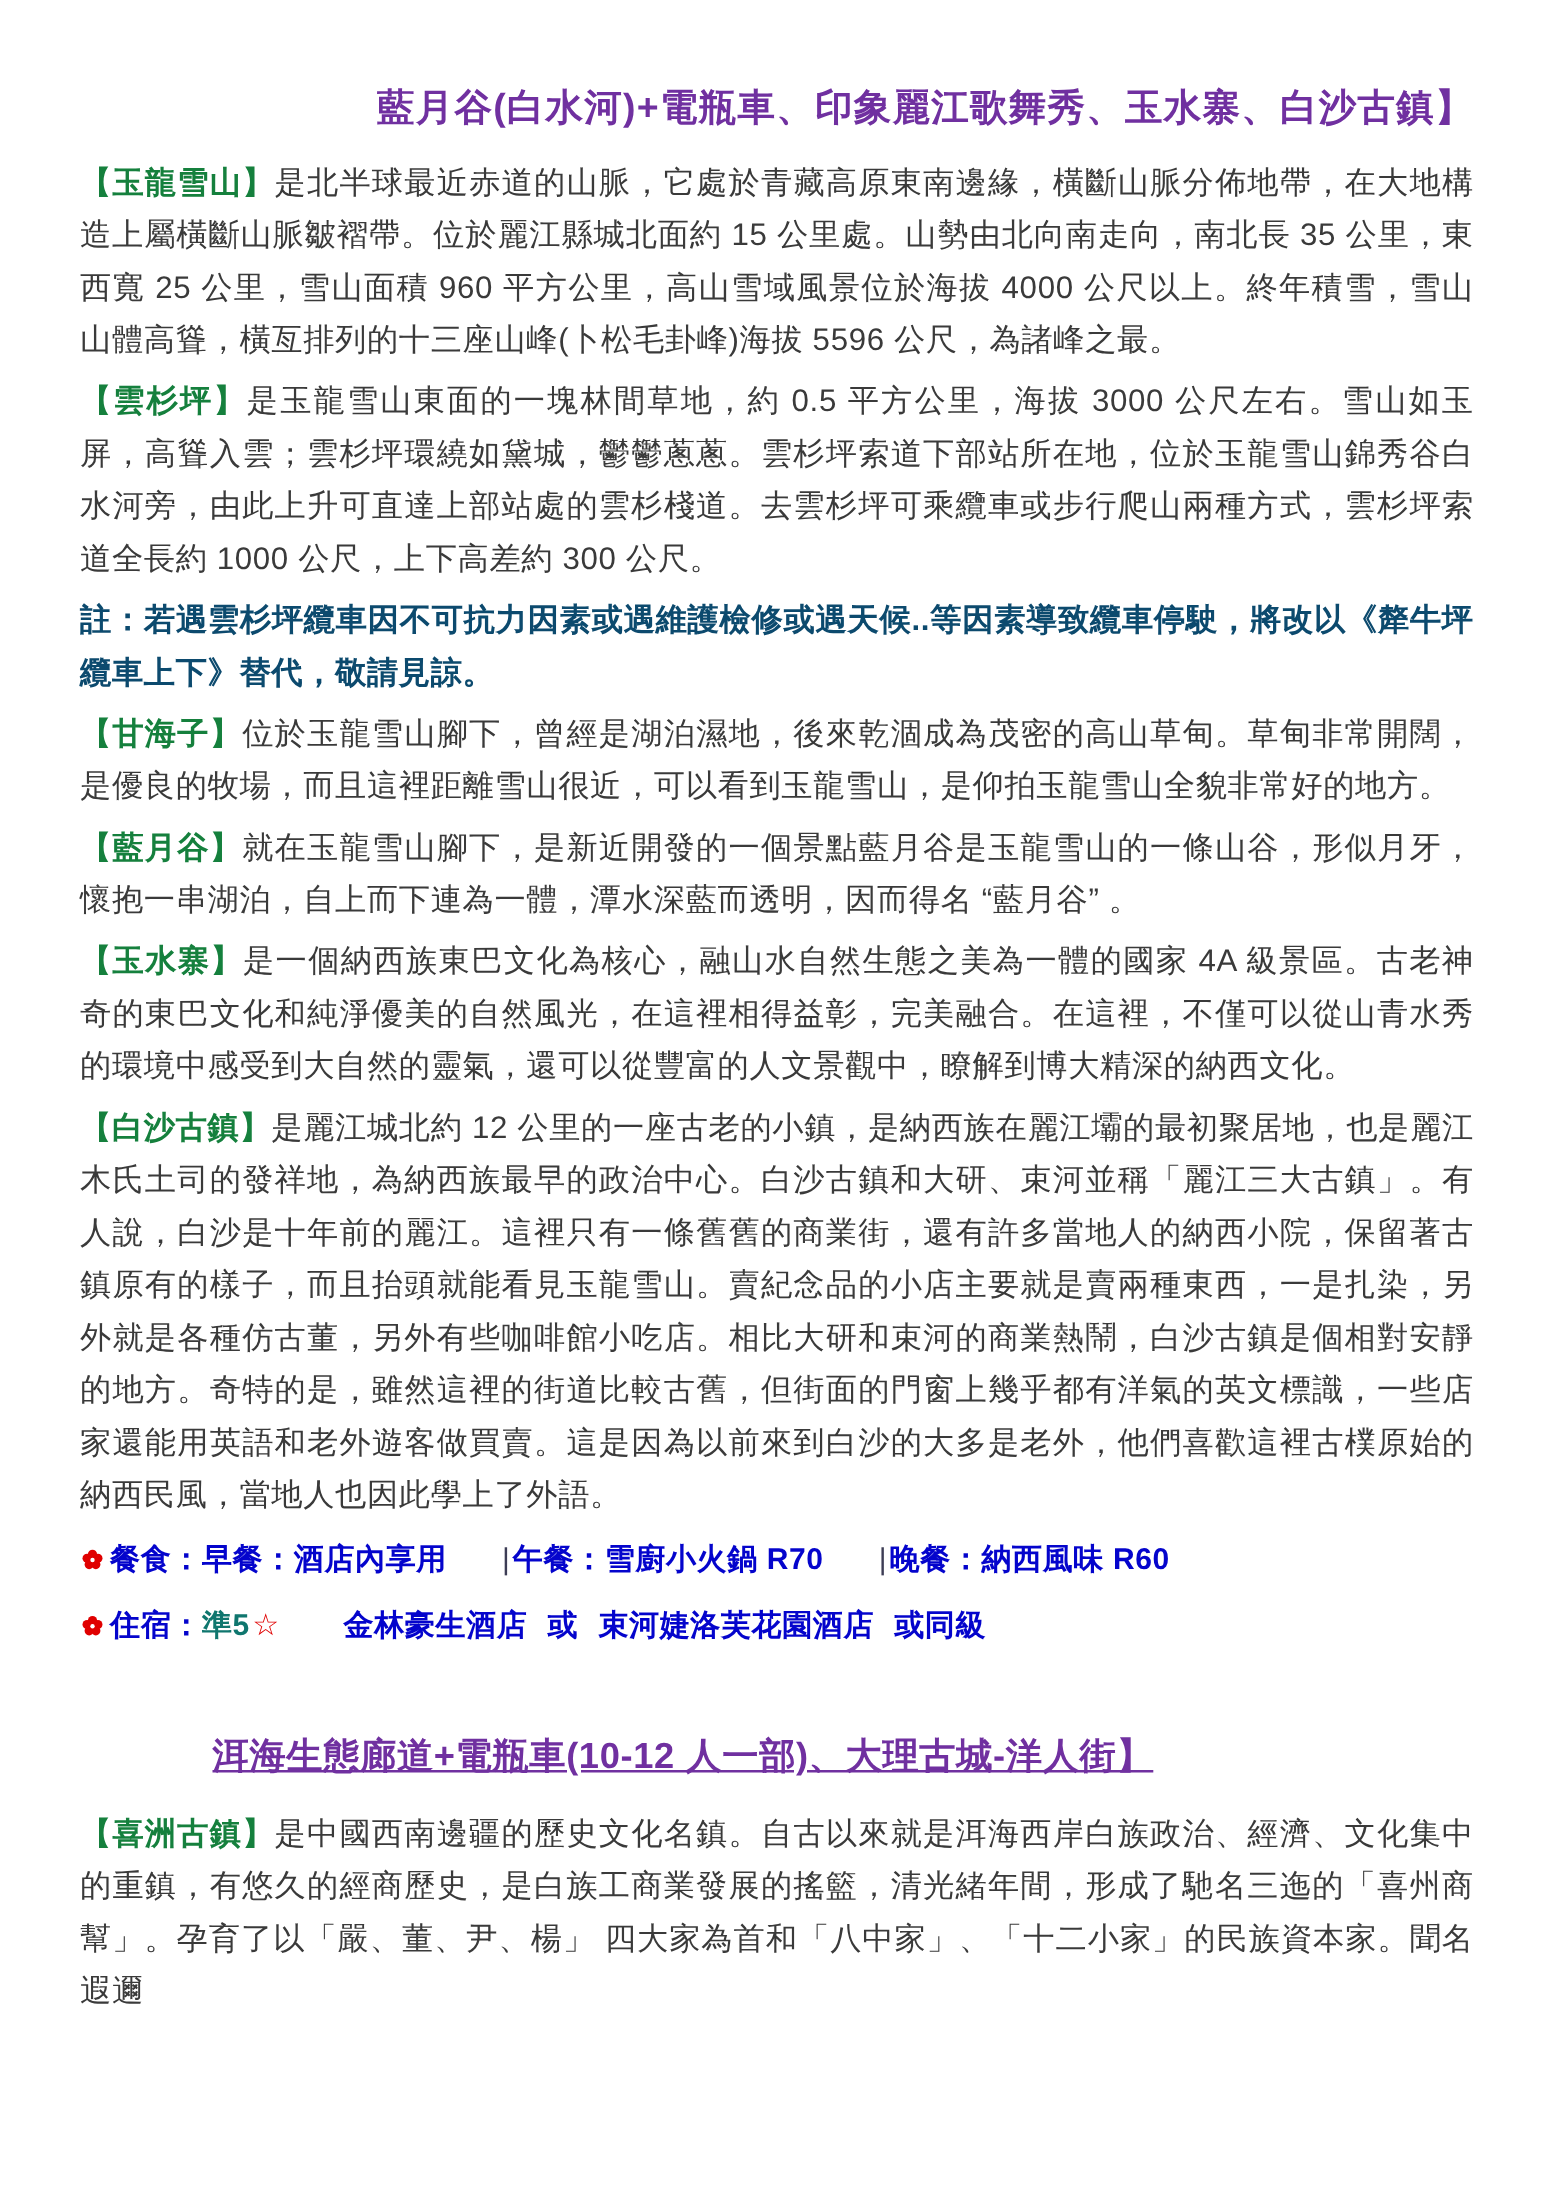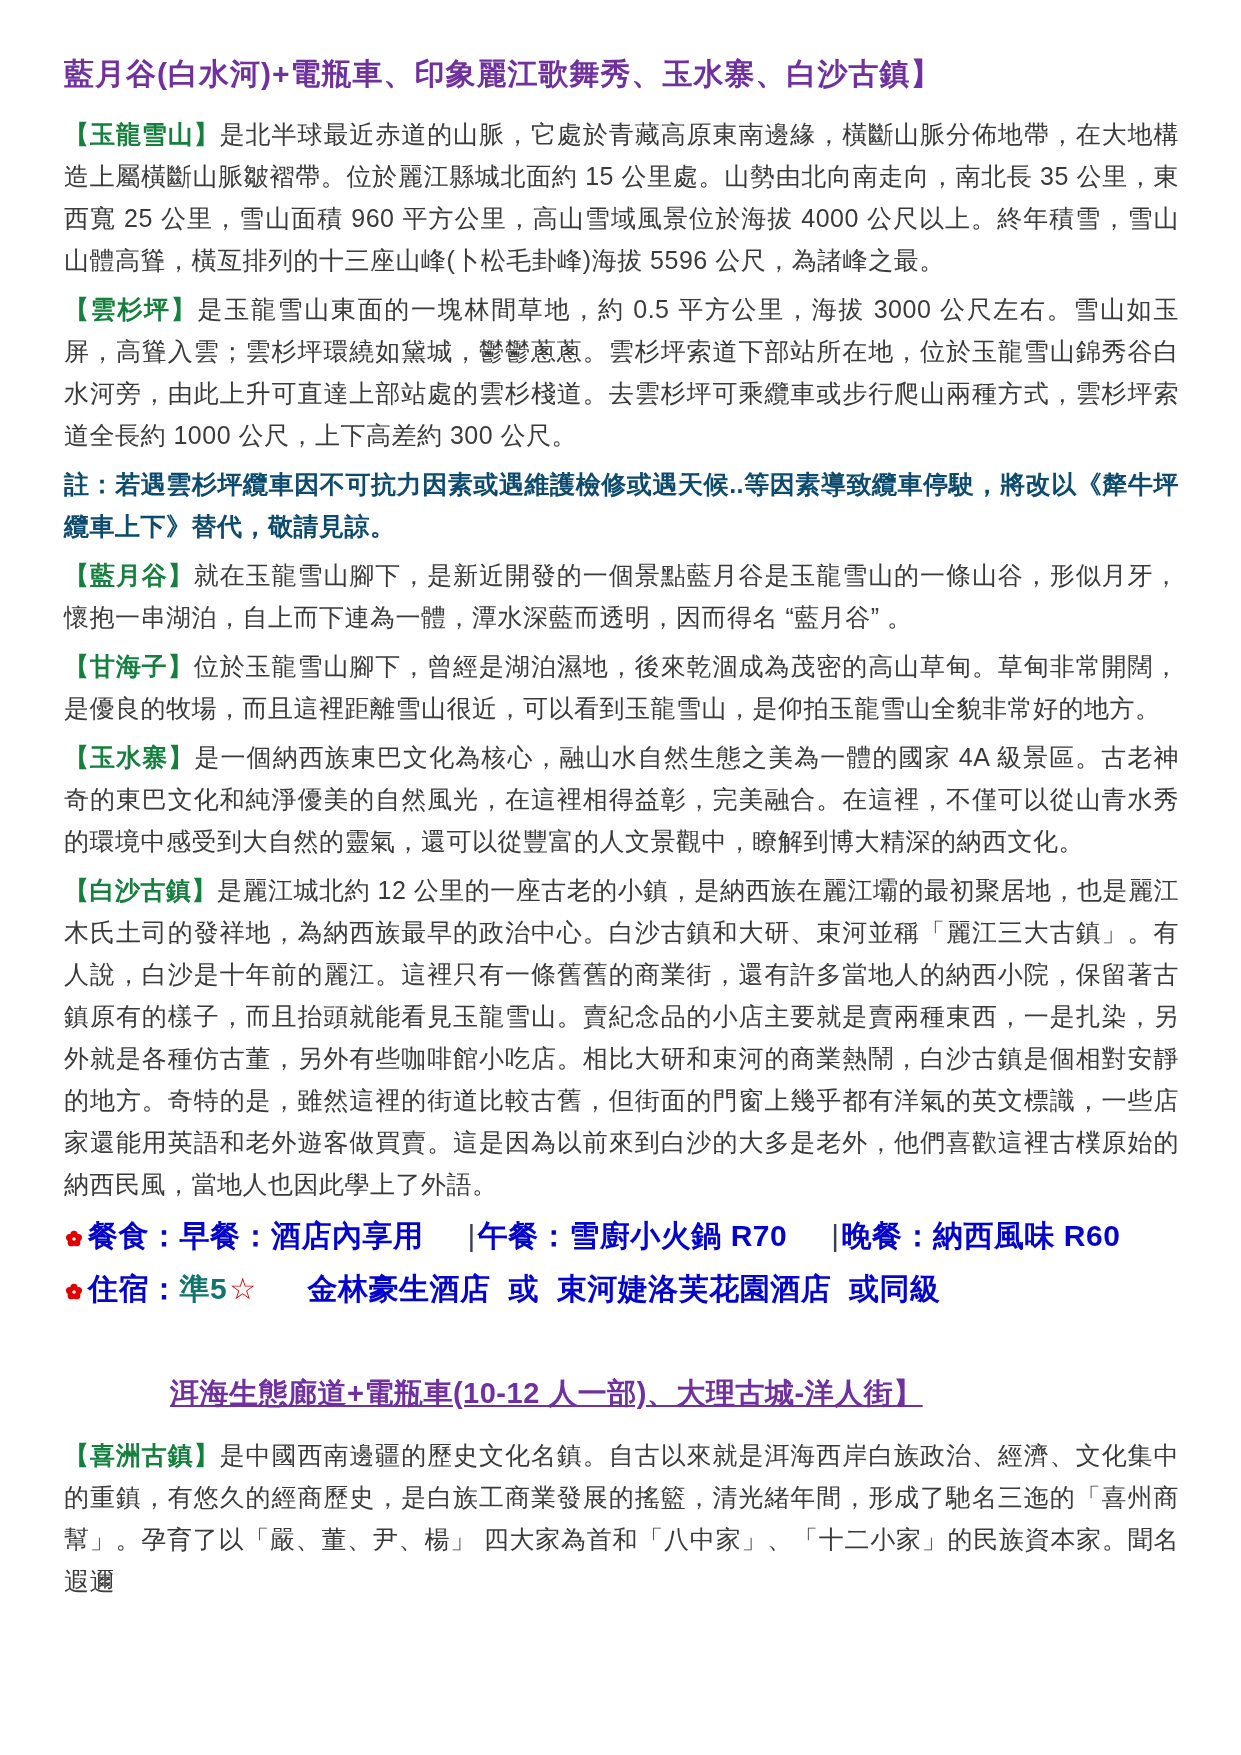--- a/index.html
+++ b/index.html
@@ -9,8 +9,8 @@
   }
   .page{padding:54px 62px 0 64px;box-sizing:border-box;}
   .title{
-    color:#7030A0;font-size:30px;font-weight:700;text-align:left;
-    margin:0 0 18px 0;letter-spacing:1px;
+    color:#7030A0;font-size:30px;font-weight:700;text-align:right;
+    margin:12px 0 18px 0;letter-spacing:1px;
   }
   p.bodyp{
     font-size:25px;line-height:42px;color:#3a3a3a;

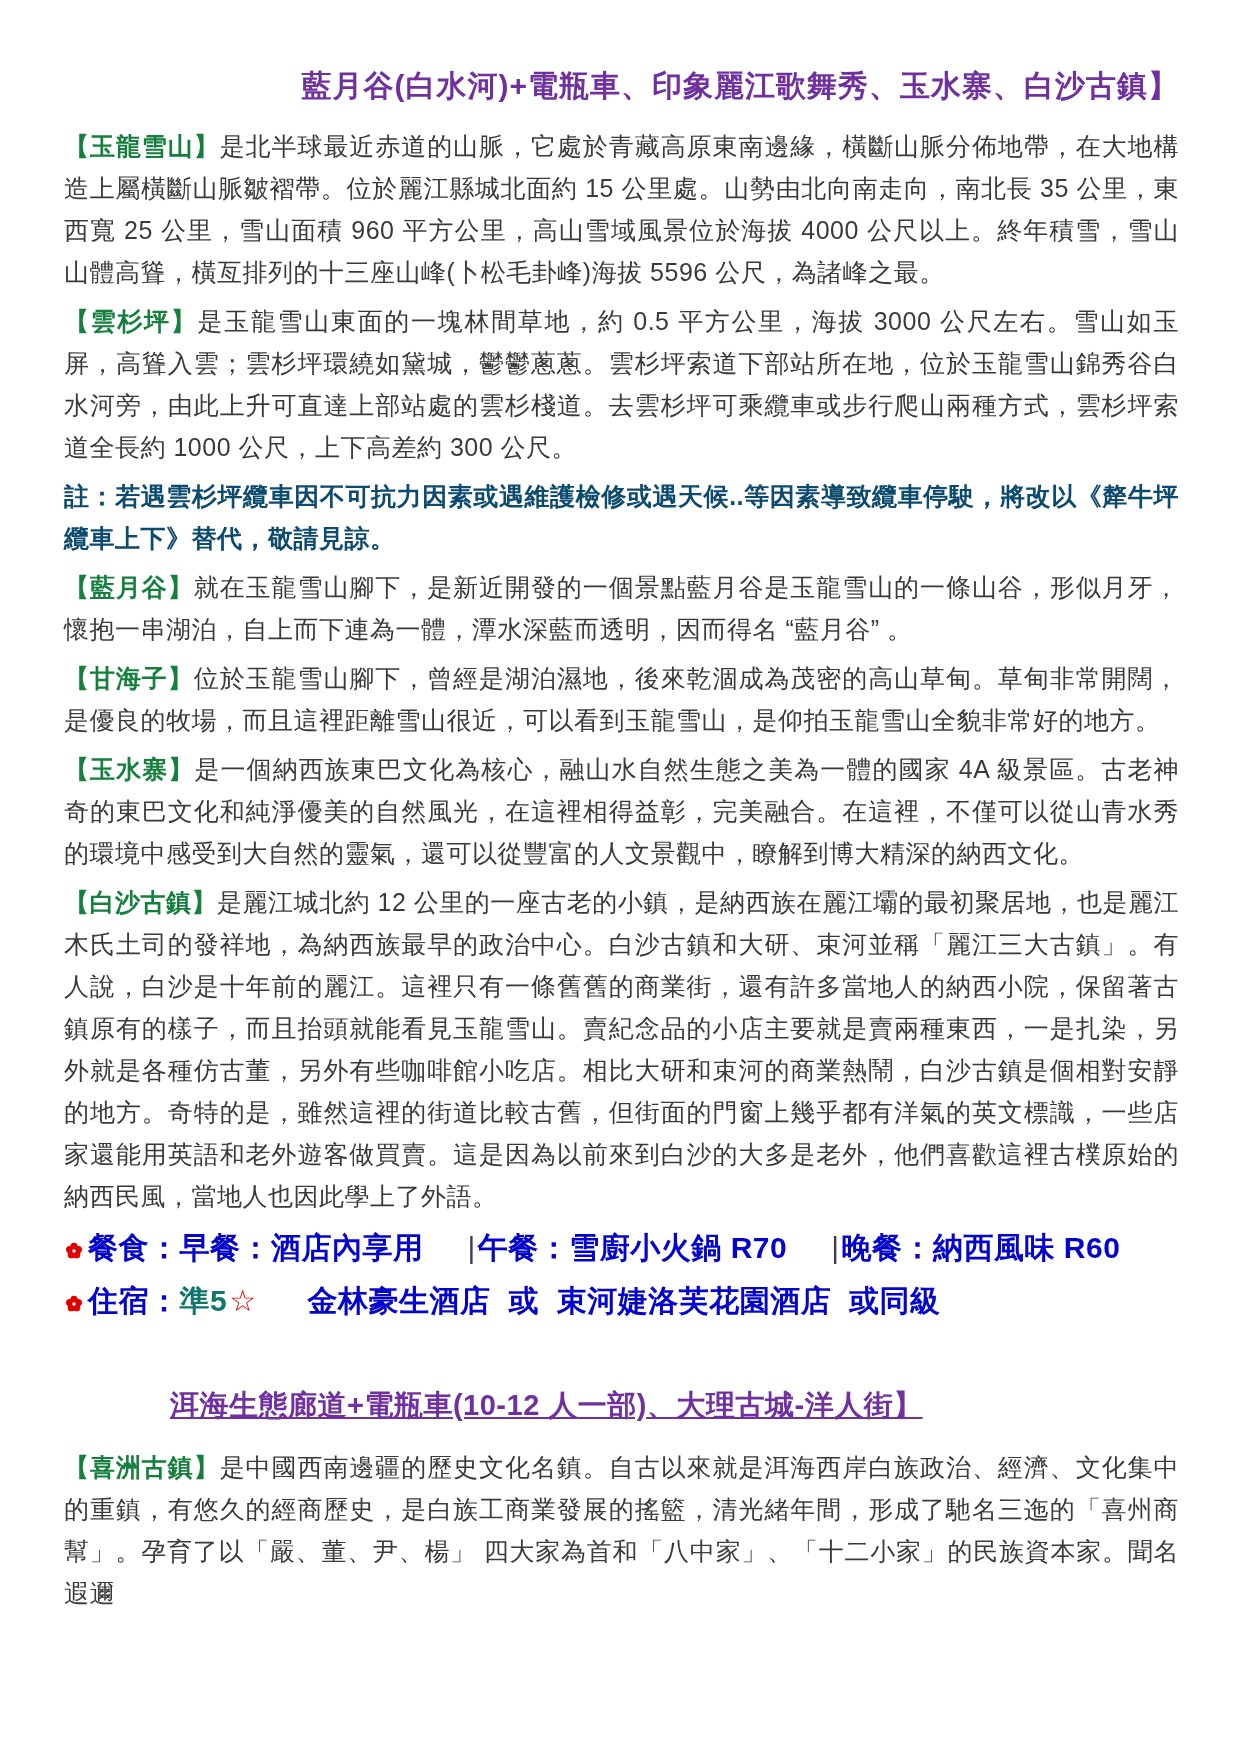--- a/index.html
+++ b/index.html
@@ -52,9 +52,9 @@
 
   <p class="notice">註：若遇雲杉坪纜車因不可抗力因素或遇維護檢修或遇天候..等因素導致纜車停駛，將改以《犛牛坪纜車上下》替代，敬請見諒。</p>
 
+  <p class="bodyp"><span class="plabel">【甘海子】</span><span>位於玉龍雪山腳下，曾經是湖泊濕地，後來乾涸成為茂密的高山草甸。草甸非常開闊，是優良的牧場，而且這裡距離雪山很近，可以看到玉龍雪山，是仰拍玉龍雪山全貌非常好的地方。</span></p>
+
   <p class="bodyp"><span class="plabel">【藍月谷】</span><span>就在玉龍雪山腳下，是新近開發的一個景點藍月谷是玉龍雪山的一條山谷，形似月牙，懷抱一串湖泊，自上而下連為一體，潭水深藍而透明，因而得名 “藍月谷” 。</span></p>
-
-  <p class="bodyp"><span class="plabel">【甘海子】</span><span>位於玉龍雪山腳下，曾經是湖泊濕地，後來乾涸成為茂密的高山草甸。草甸非常開闊，是優良的牧場，而且這裡距離雪山很近，可以看到玉龍雪山，是仰拍玉龍雪山全貌非常好的地方。</span></p>
 
   <p class="bodyp"><span class="plabel">【玉水寨】</span><span>是一個納西族東巴文化為核心，融山水自然生態之美為一體的國家 4A 級景區。古老神奇的東巴文化和純淨優美的自然風光，在這裡相得益彰，完美融合。在這裡，不僅可以從山青水秀的環境中感受到大自然的靈氣，還可以從豐富的人文景觀中，瞭解到博大精深的納西文化。</span></p>
 

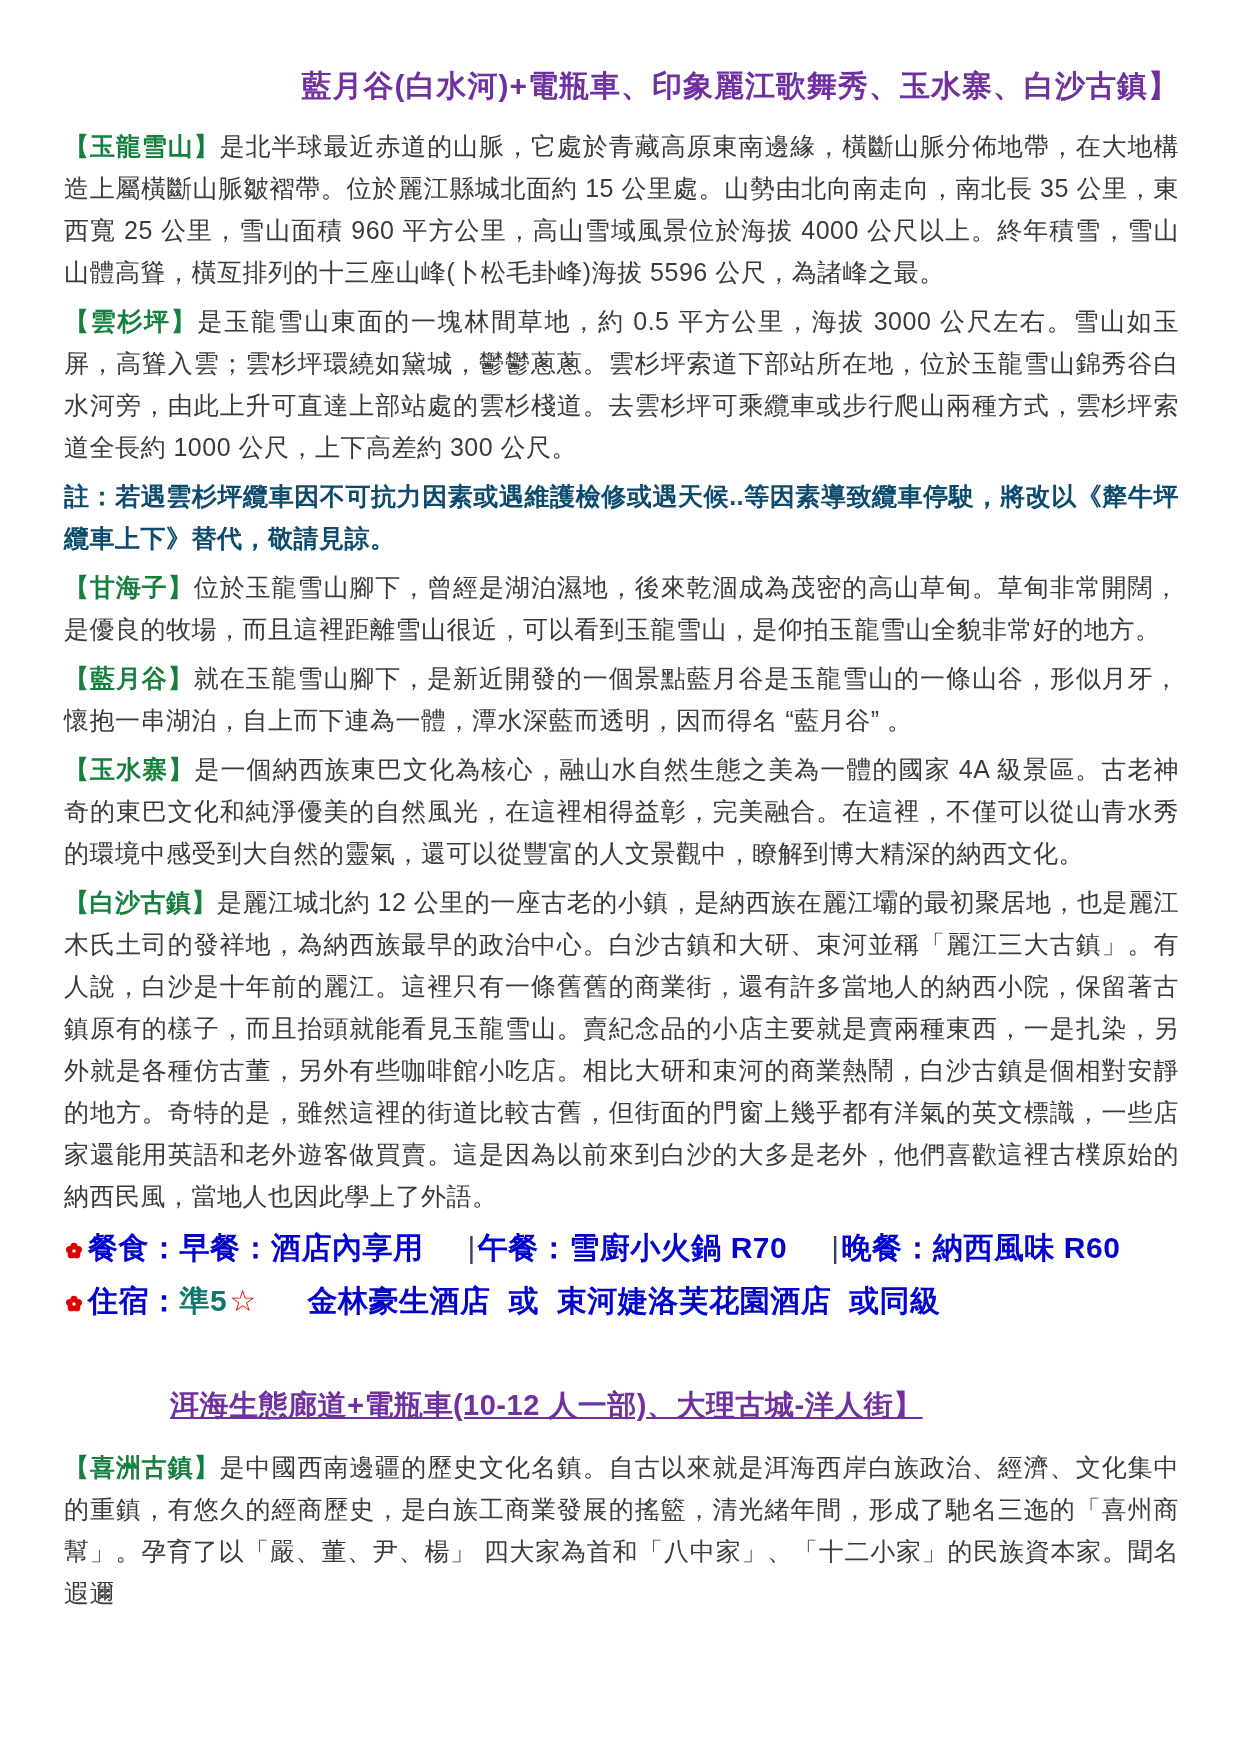--- a/index.html
+++ b/index.html
@@ -22,7 +22,7 @@
     color:#0c4a6e;font-weight:700;text-align:justify;letter-spacing:0.5px;
   }
   .infoline{
-    font-size:30px;line-height:48px;margin:2px 0 0 0;
+    font-size:24px;line-height:48px;margin:2px 0 0 0;
     color:#0404CC;font-weight:700;letter-spacing:0.5px;white-space:nowrap;
   }
   .flower{display:inline-block;vertical-align:-3px;margin-right:4px;}

